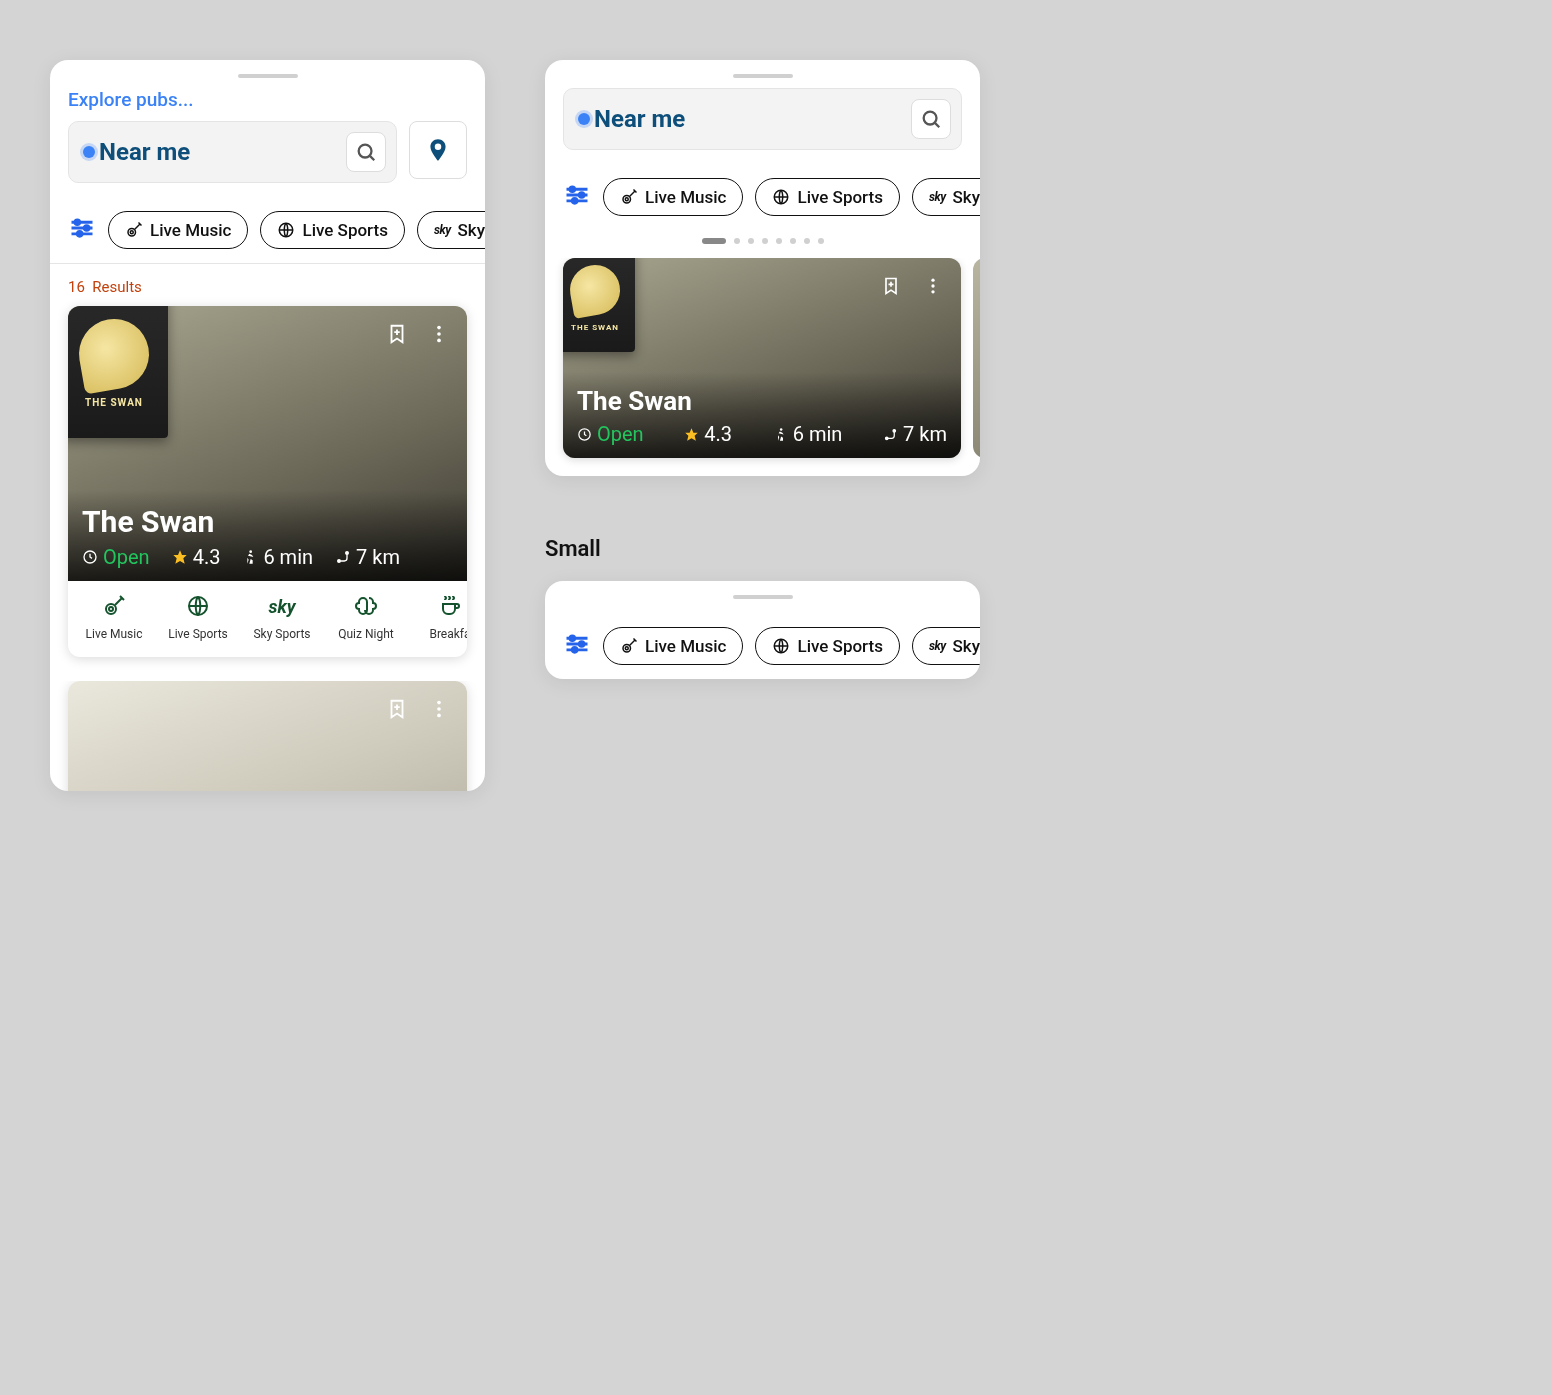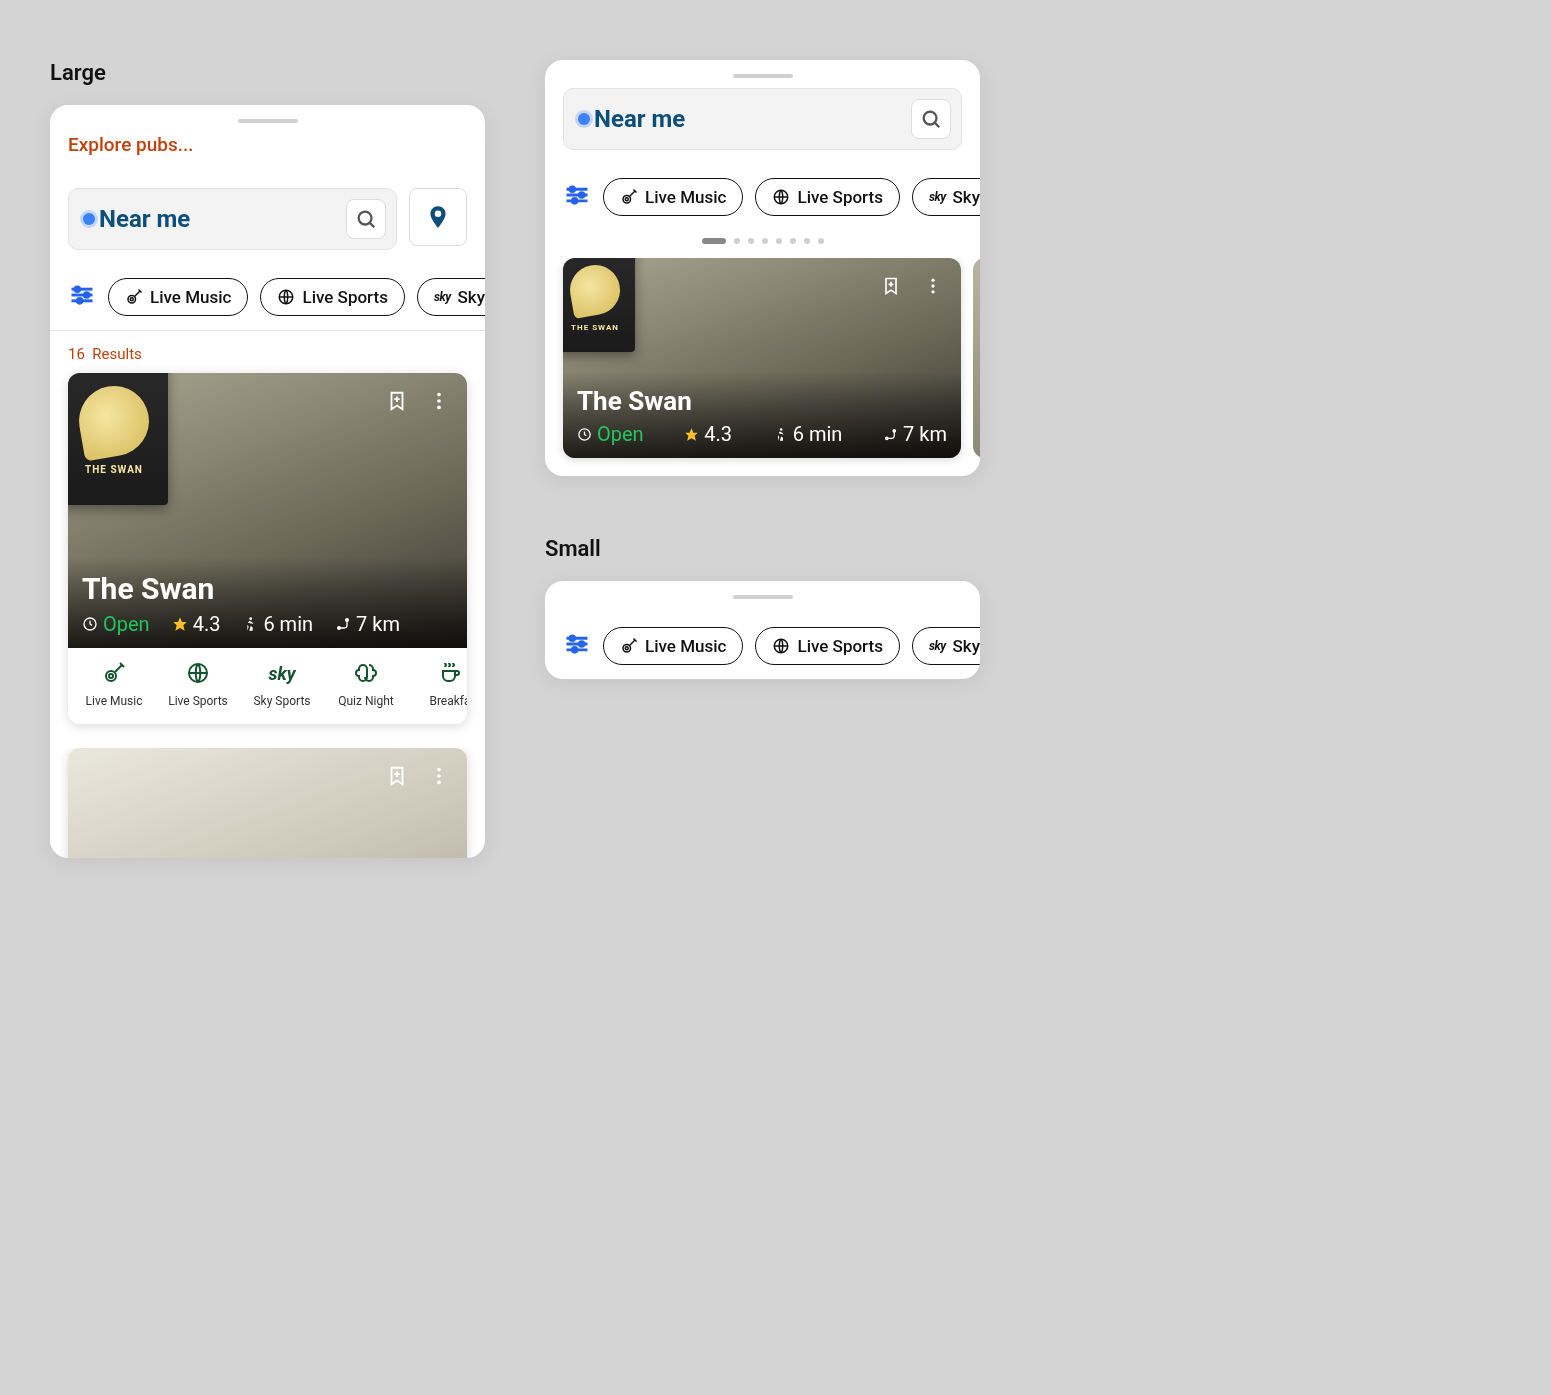--- a/index.html
+++ b/index.html
@@ -82,7 +82,6 @@
 <div class="canvas">
 
   <div class="col">
-    <div class="variant-label">Large</div>
     <div class="device">
       <div class="handle"></div>
       <div class="header-pad">

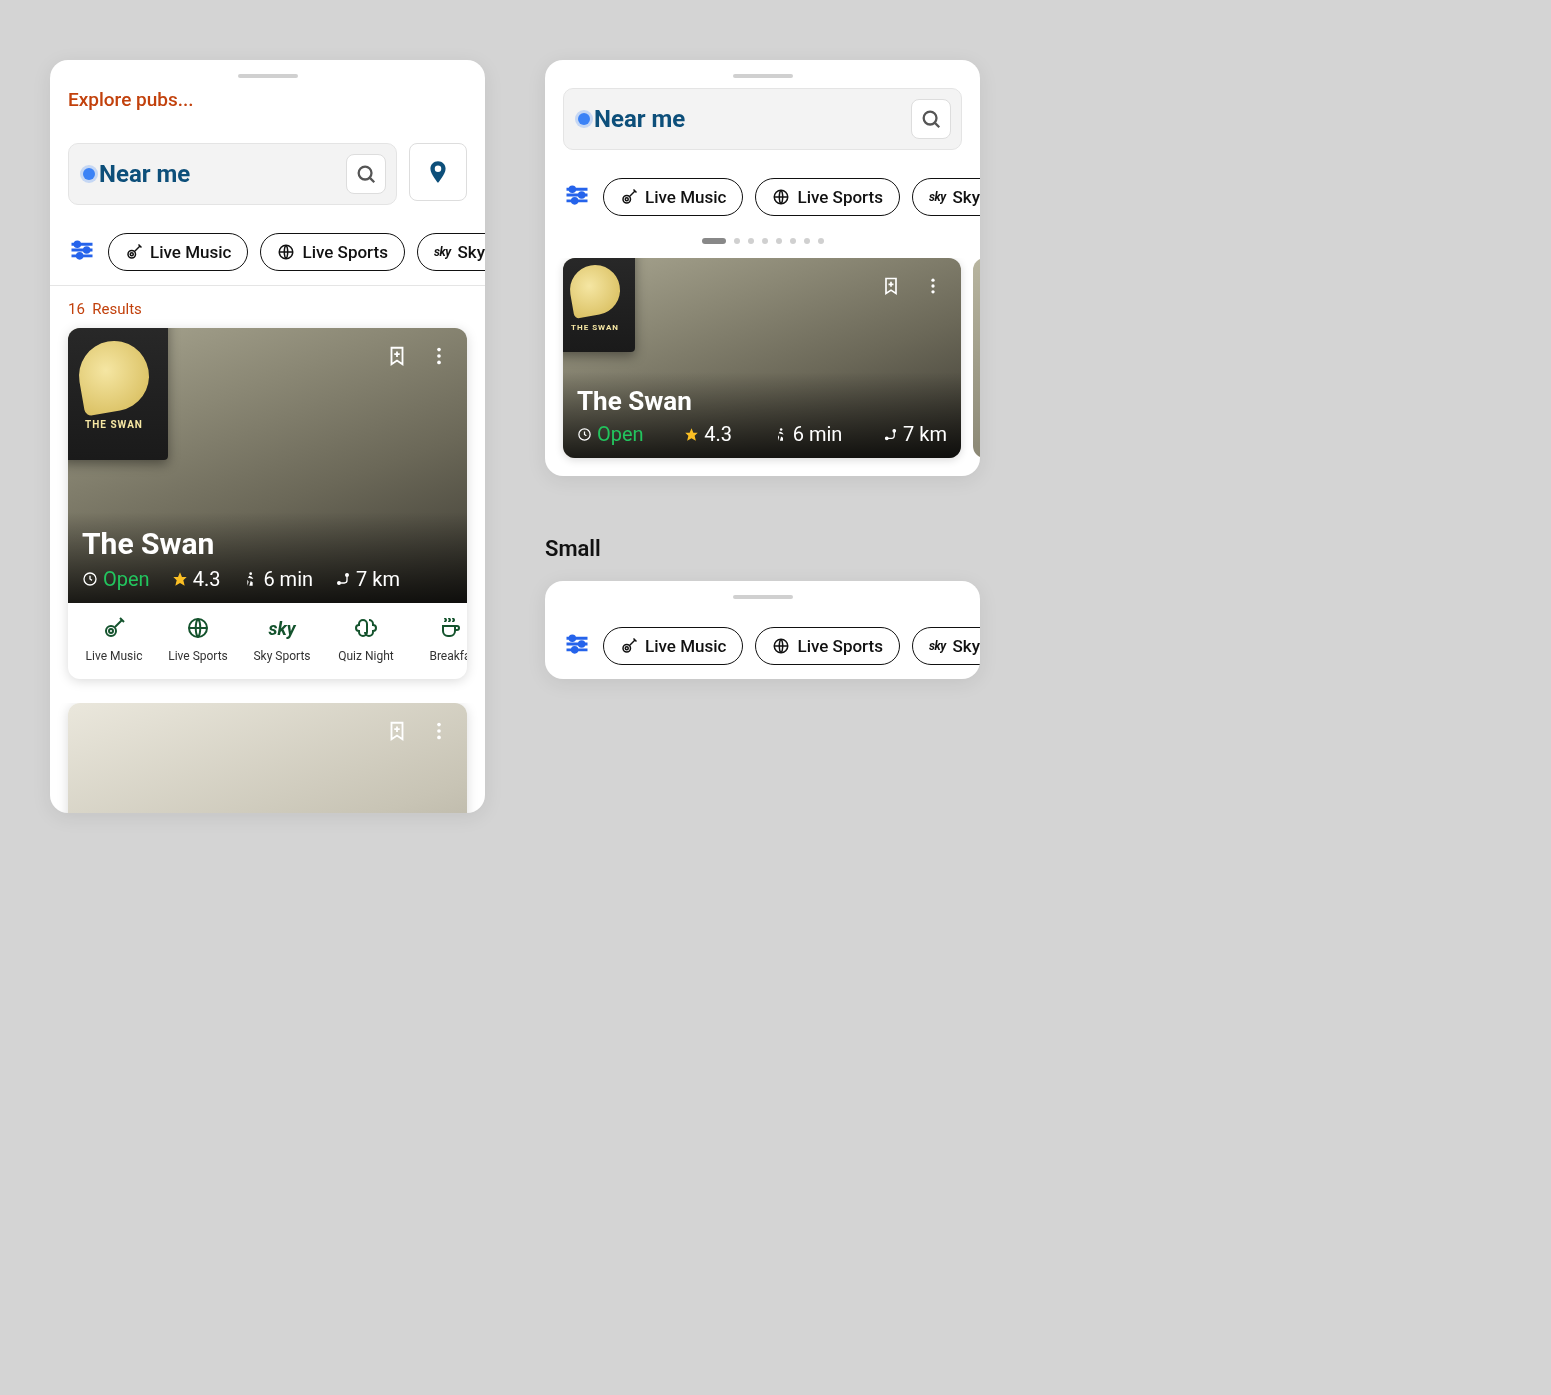--- a/index.html
+++ b/index.html
@@ -15,7 +15,7 @@
 .handle { width: 60px; height: 4px; background: #d0d0d0; border-radius: 2px; margin: 14px auto 10px; }
 
 .header-pad { padding: 0 18px 10px; }
-.explore-label { color: #c2410c; font-size: 19px; font-weight: 500; margin-bottom: 32px; }
+.explore-label { color: #3b82f6; font-size: 19px; font-weight: 500; margin-bottom: 10px; }
 
 .search-row { display: flex; gap: 12px; align-items: stretch; }
 .search-box { flex: 1; display: flex; align-items: center; background: #f3f3f3; border: 1px solid #e4e4e4; border-radius: 10px; padding: 10px 10px 10px 14px; gap: 4px; }

